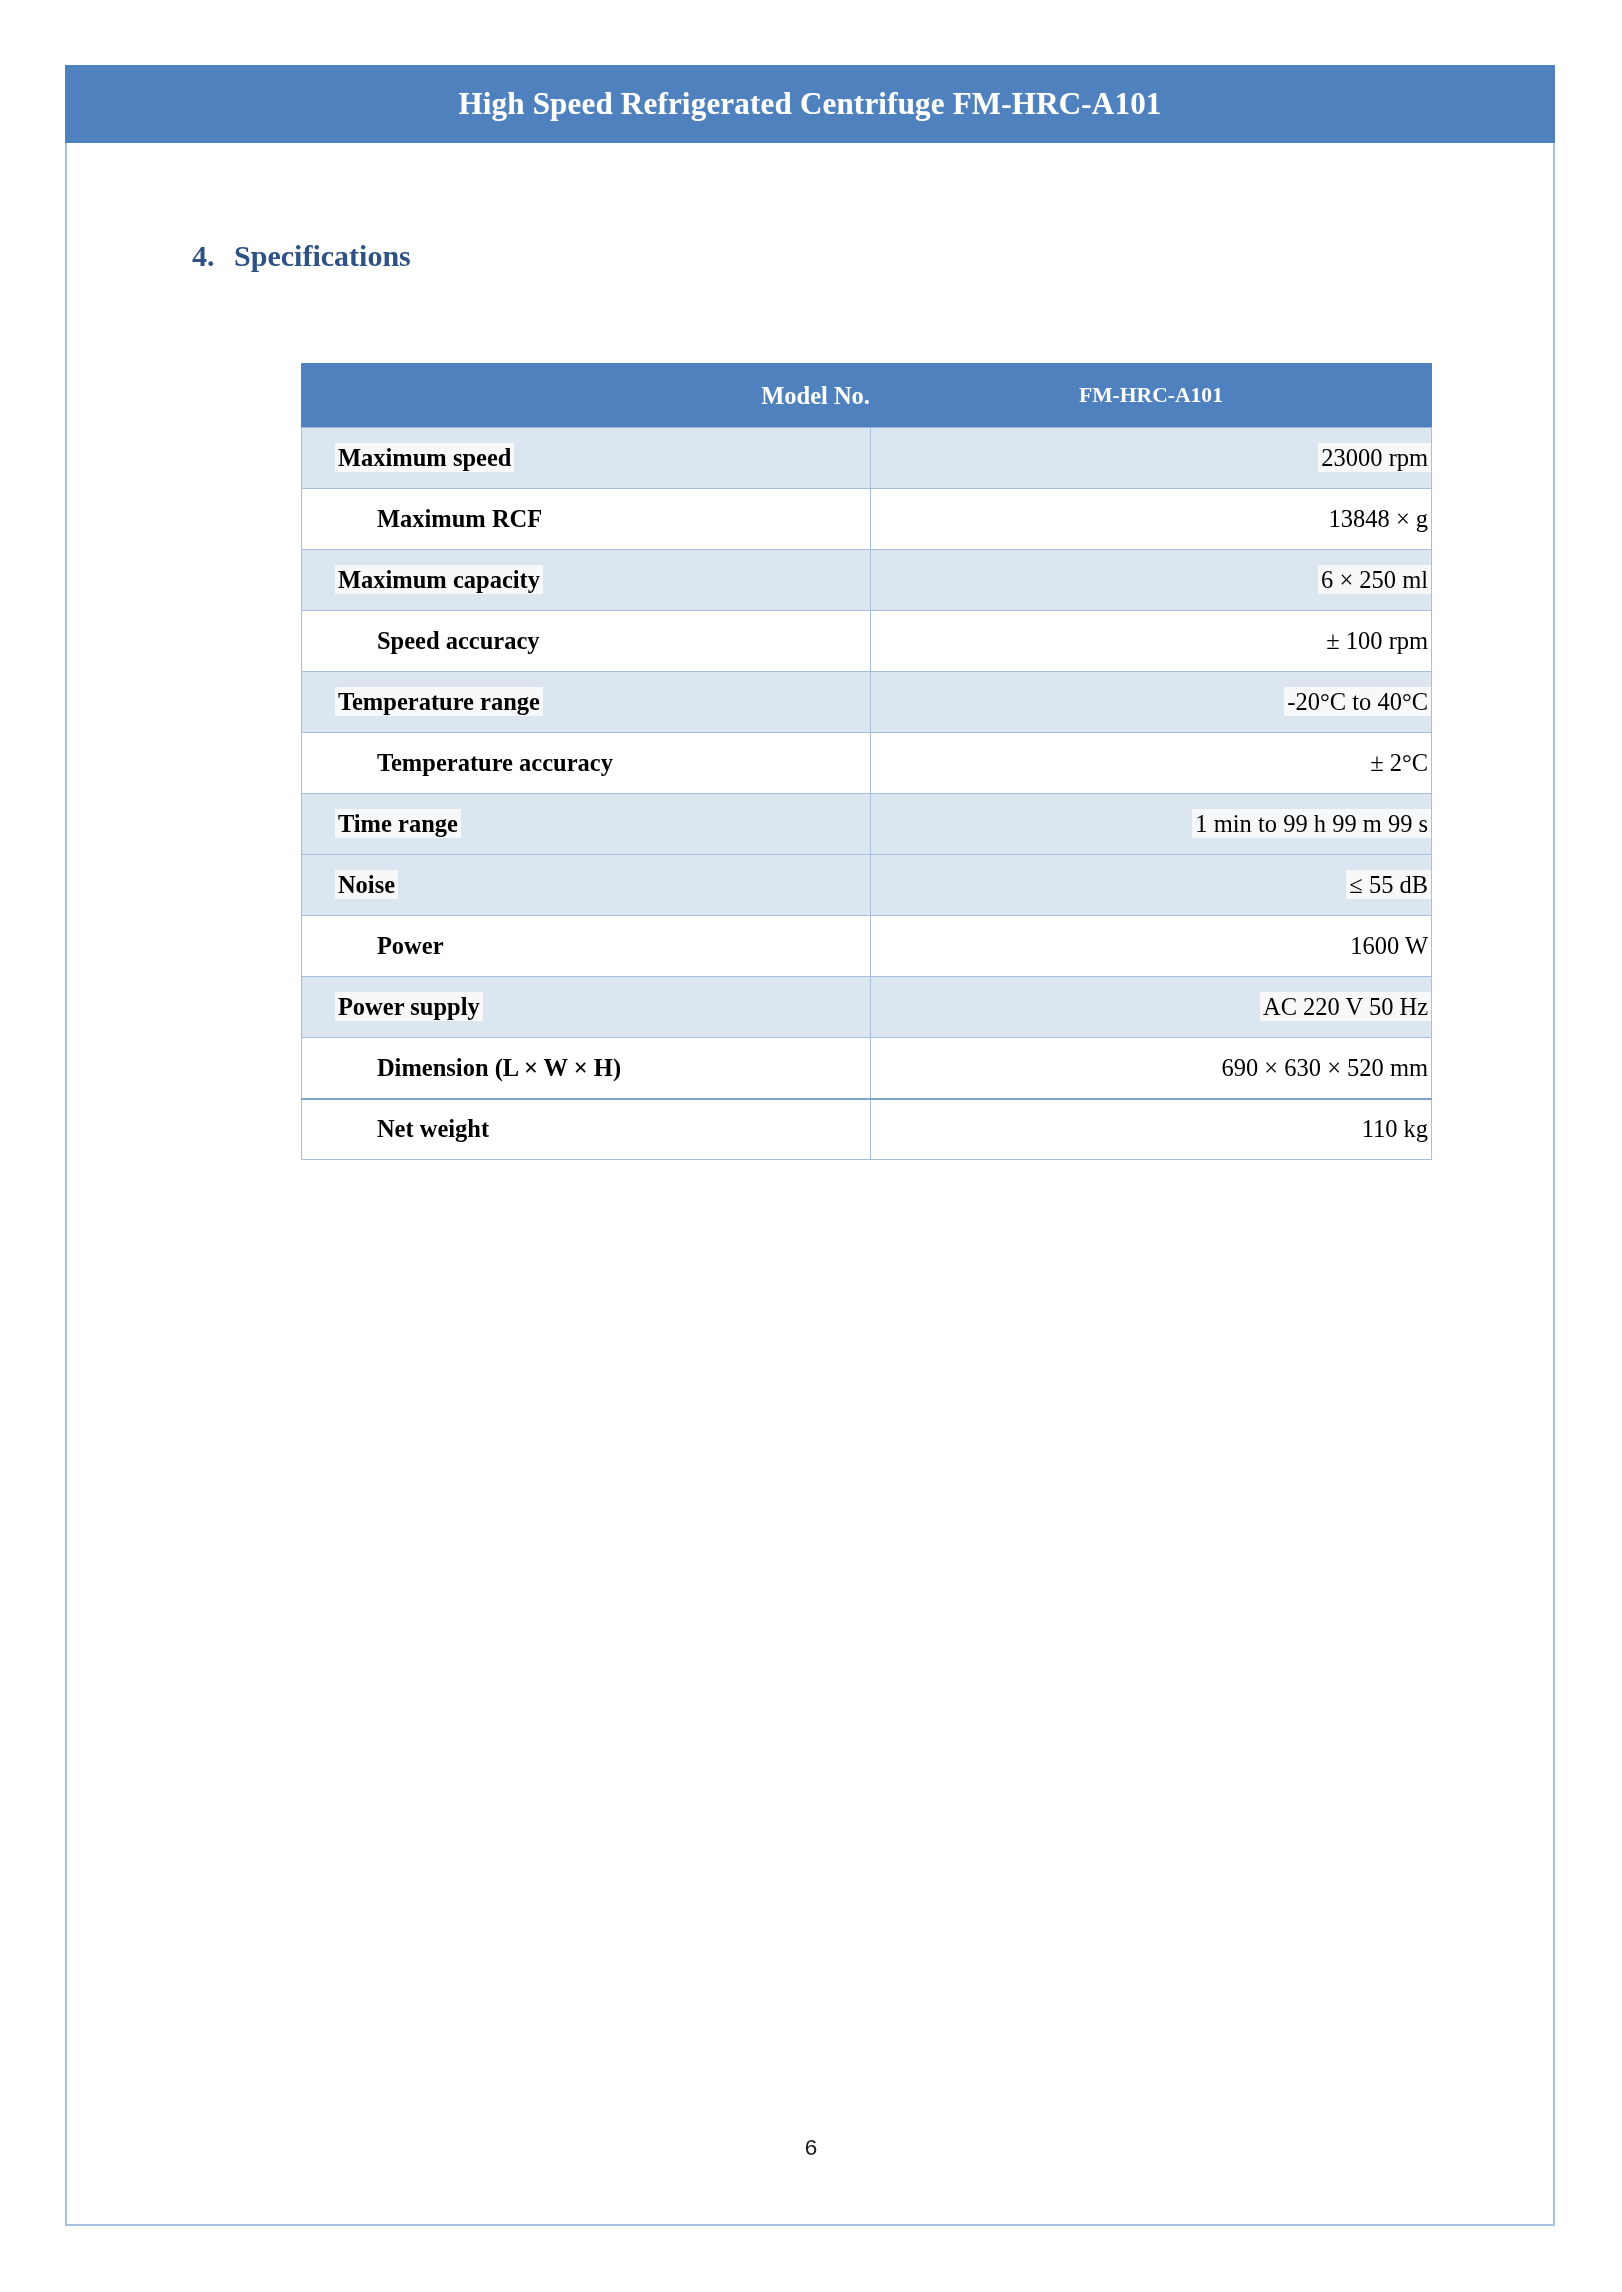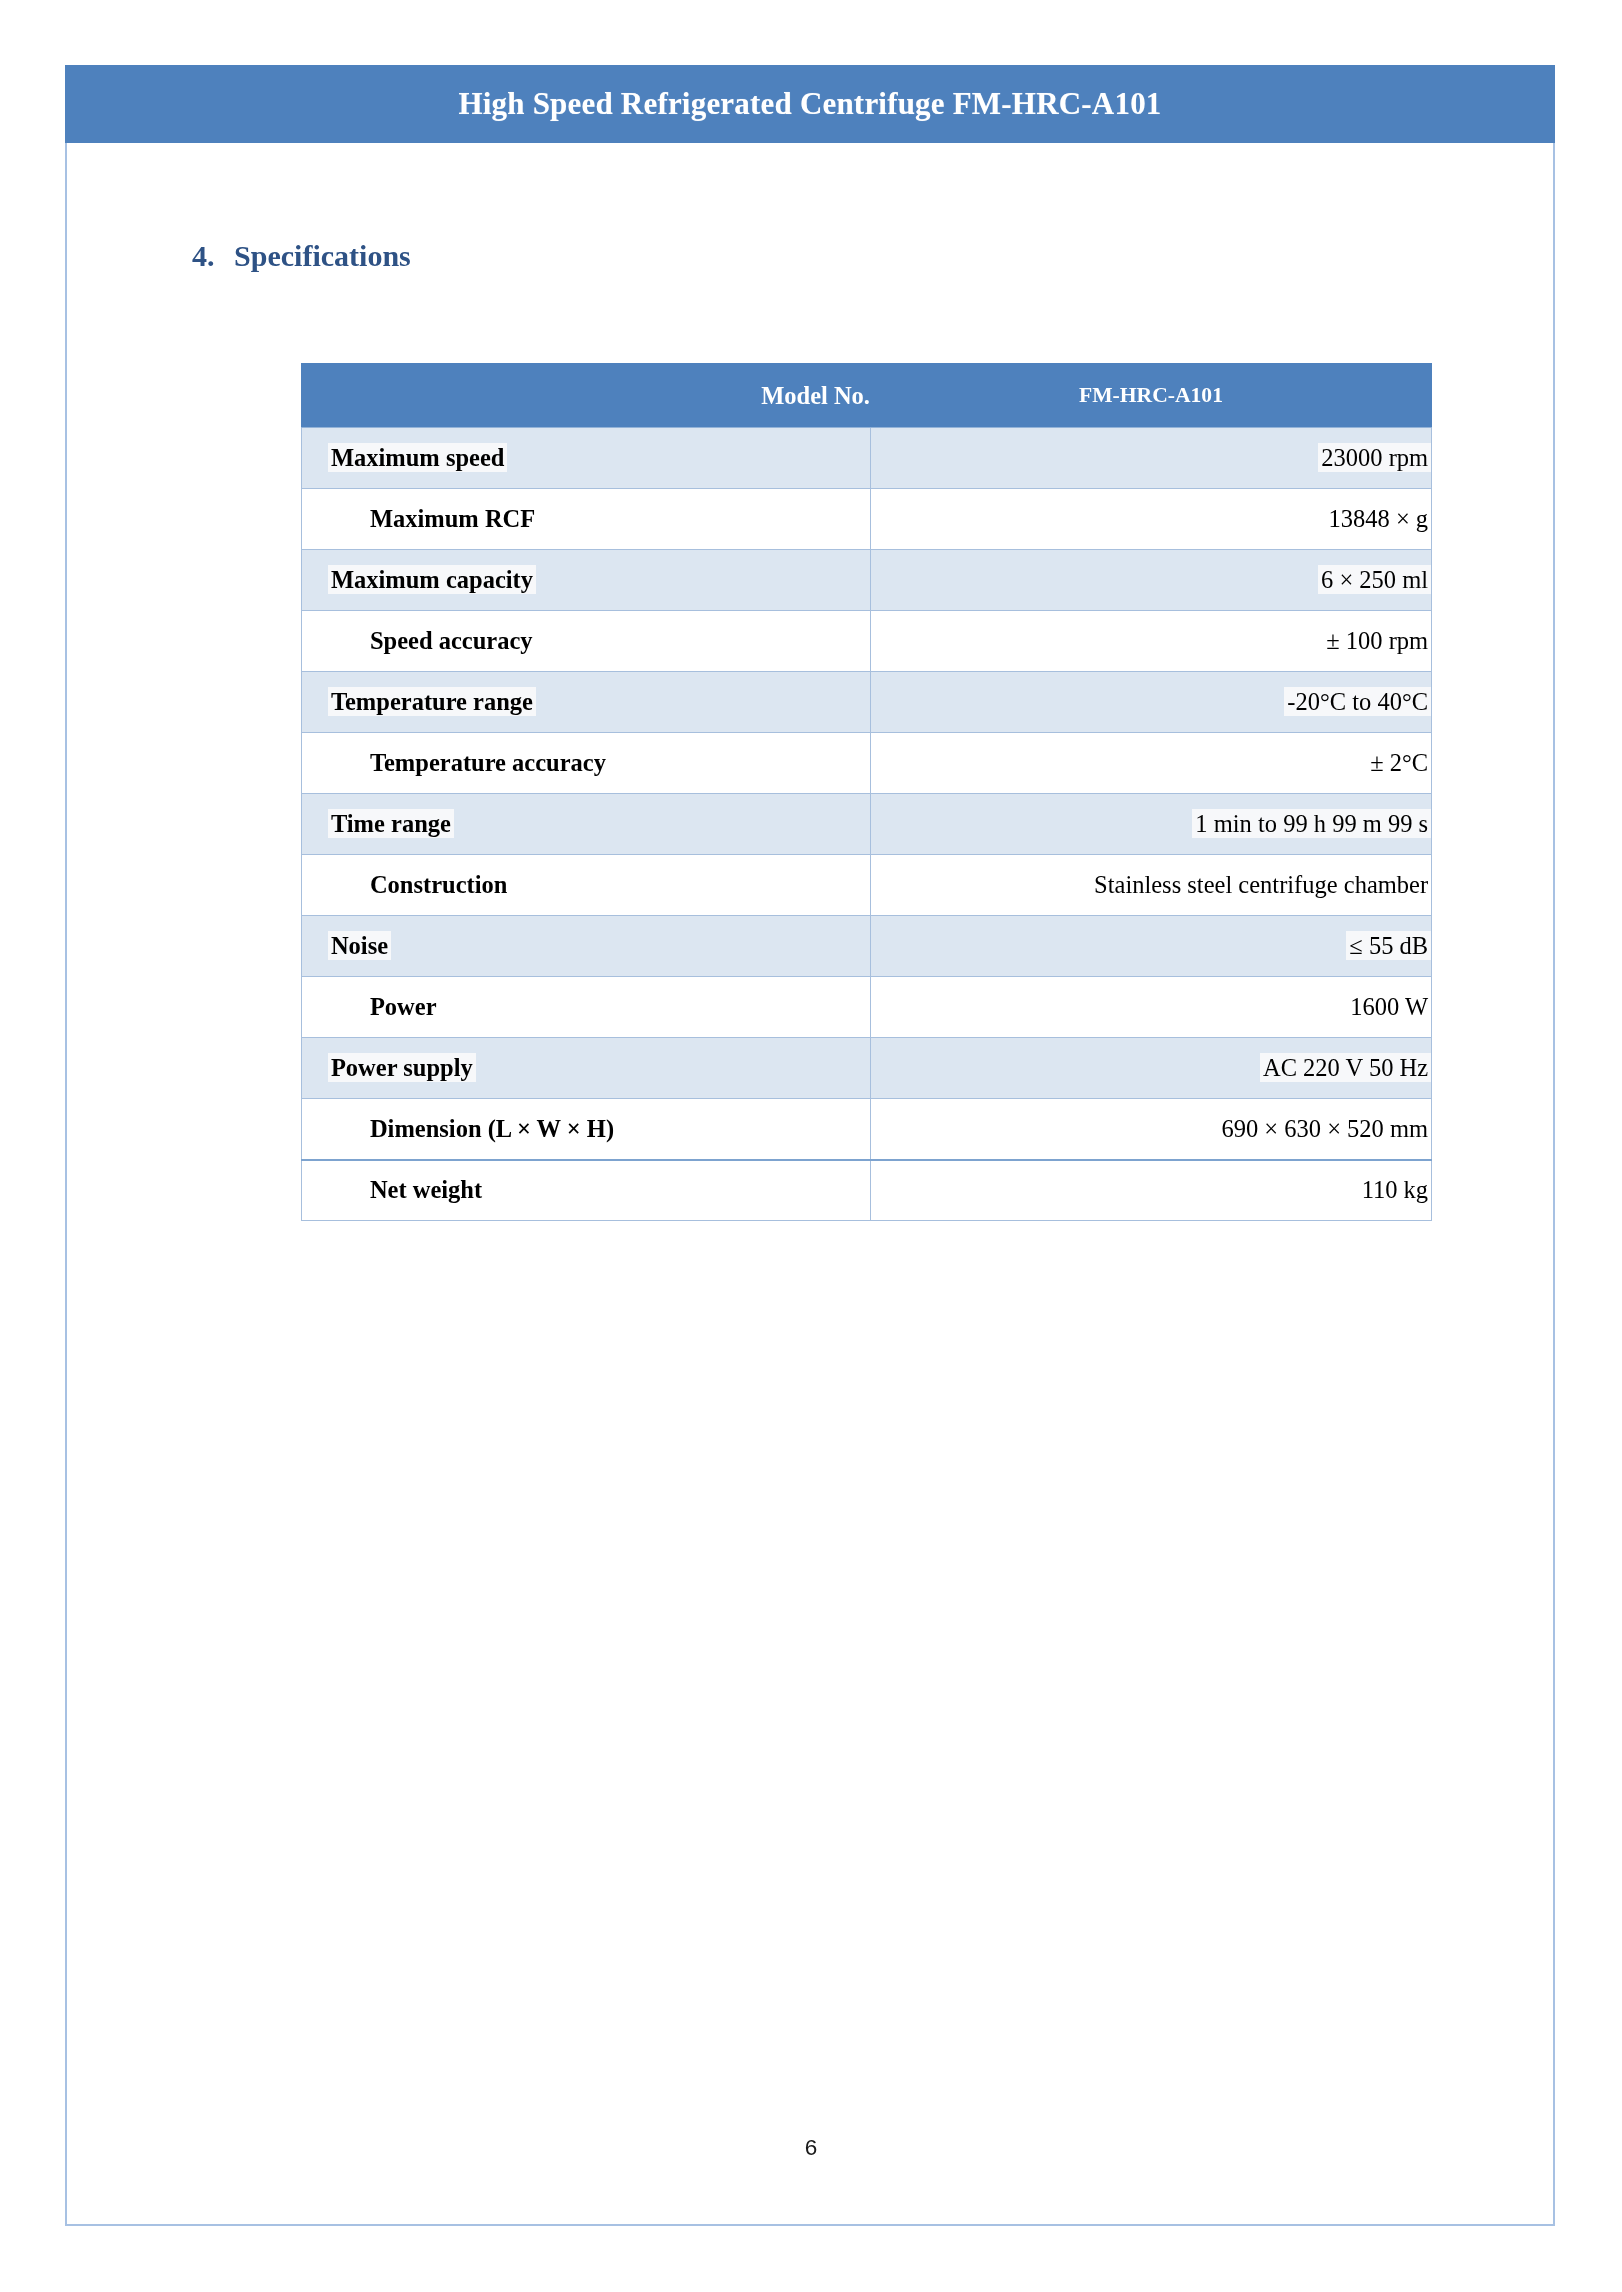--- a/index.html
+++ b/index.html
@@ -109,7 +109,7 @@
 
   #spec-table tbody td.cell-label {
     text-align: left;
-    padding-left: 26px;
+    padding-left: 33px;
     font-size: 24.5px;
     font-weight: bold;
     color: #000000;

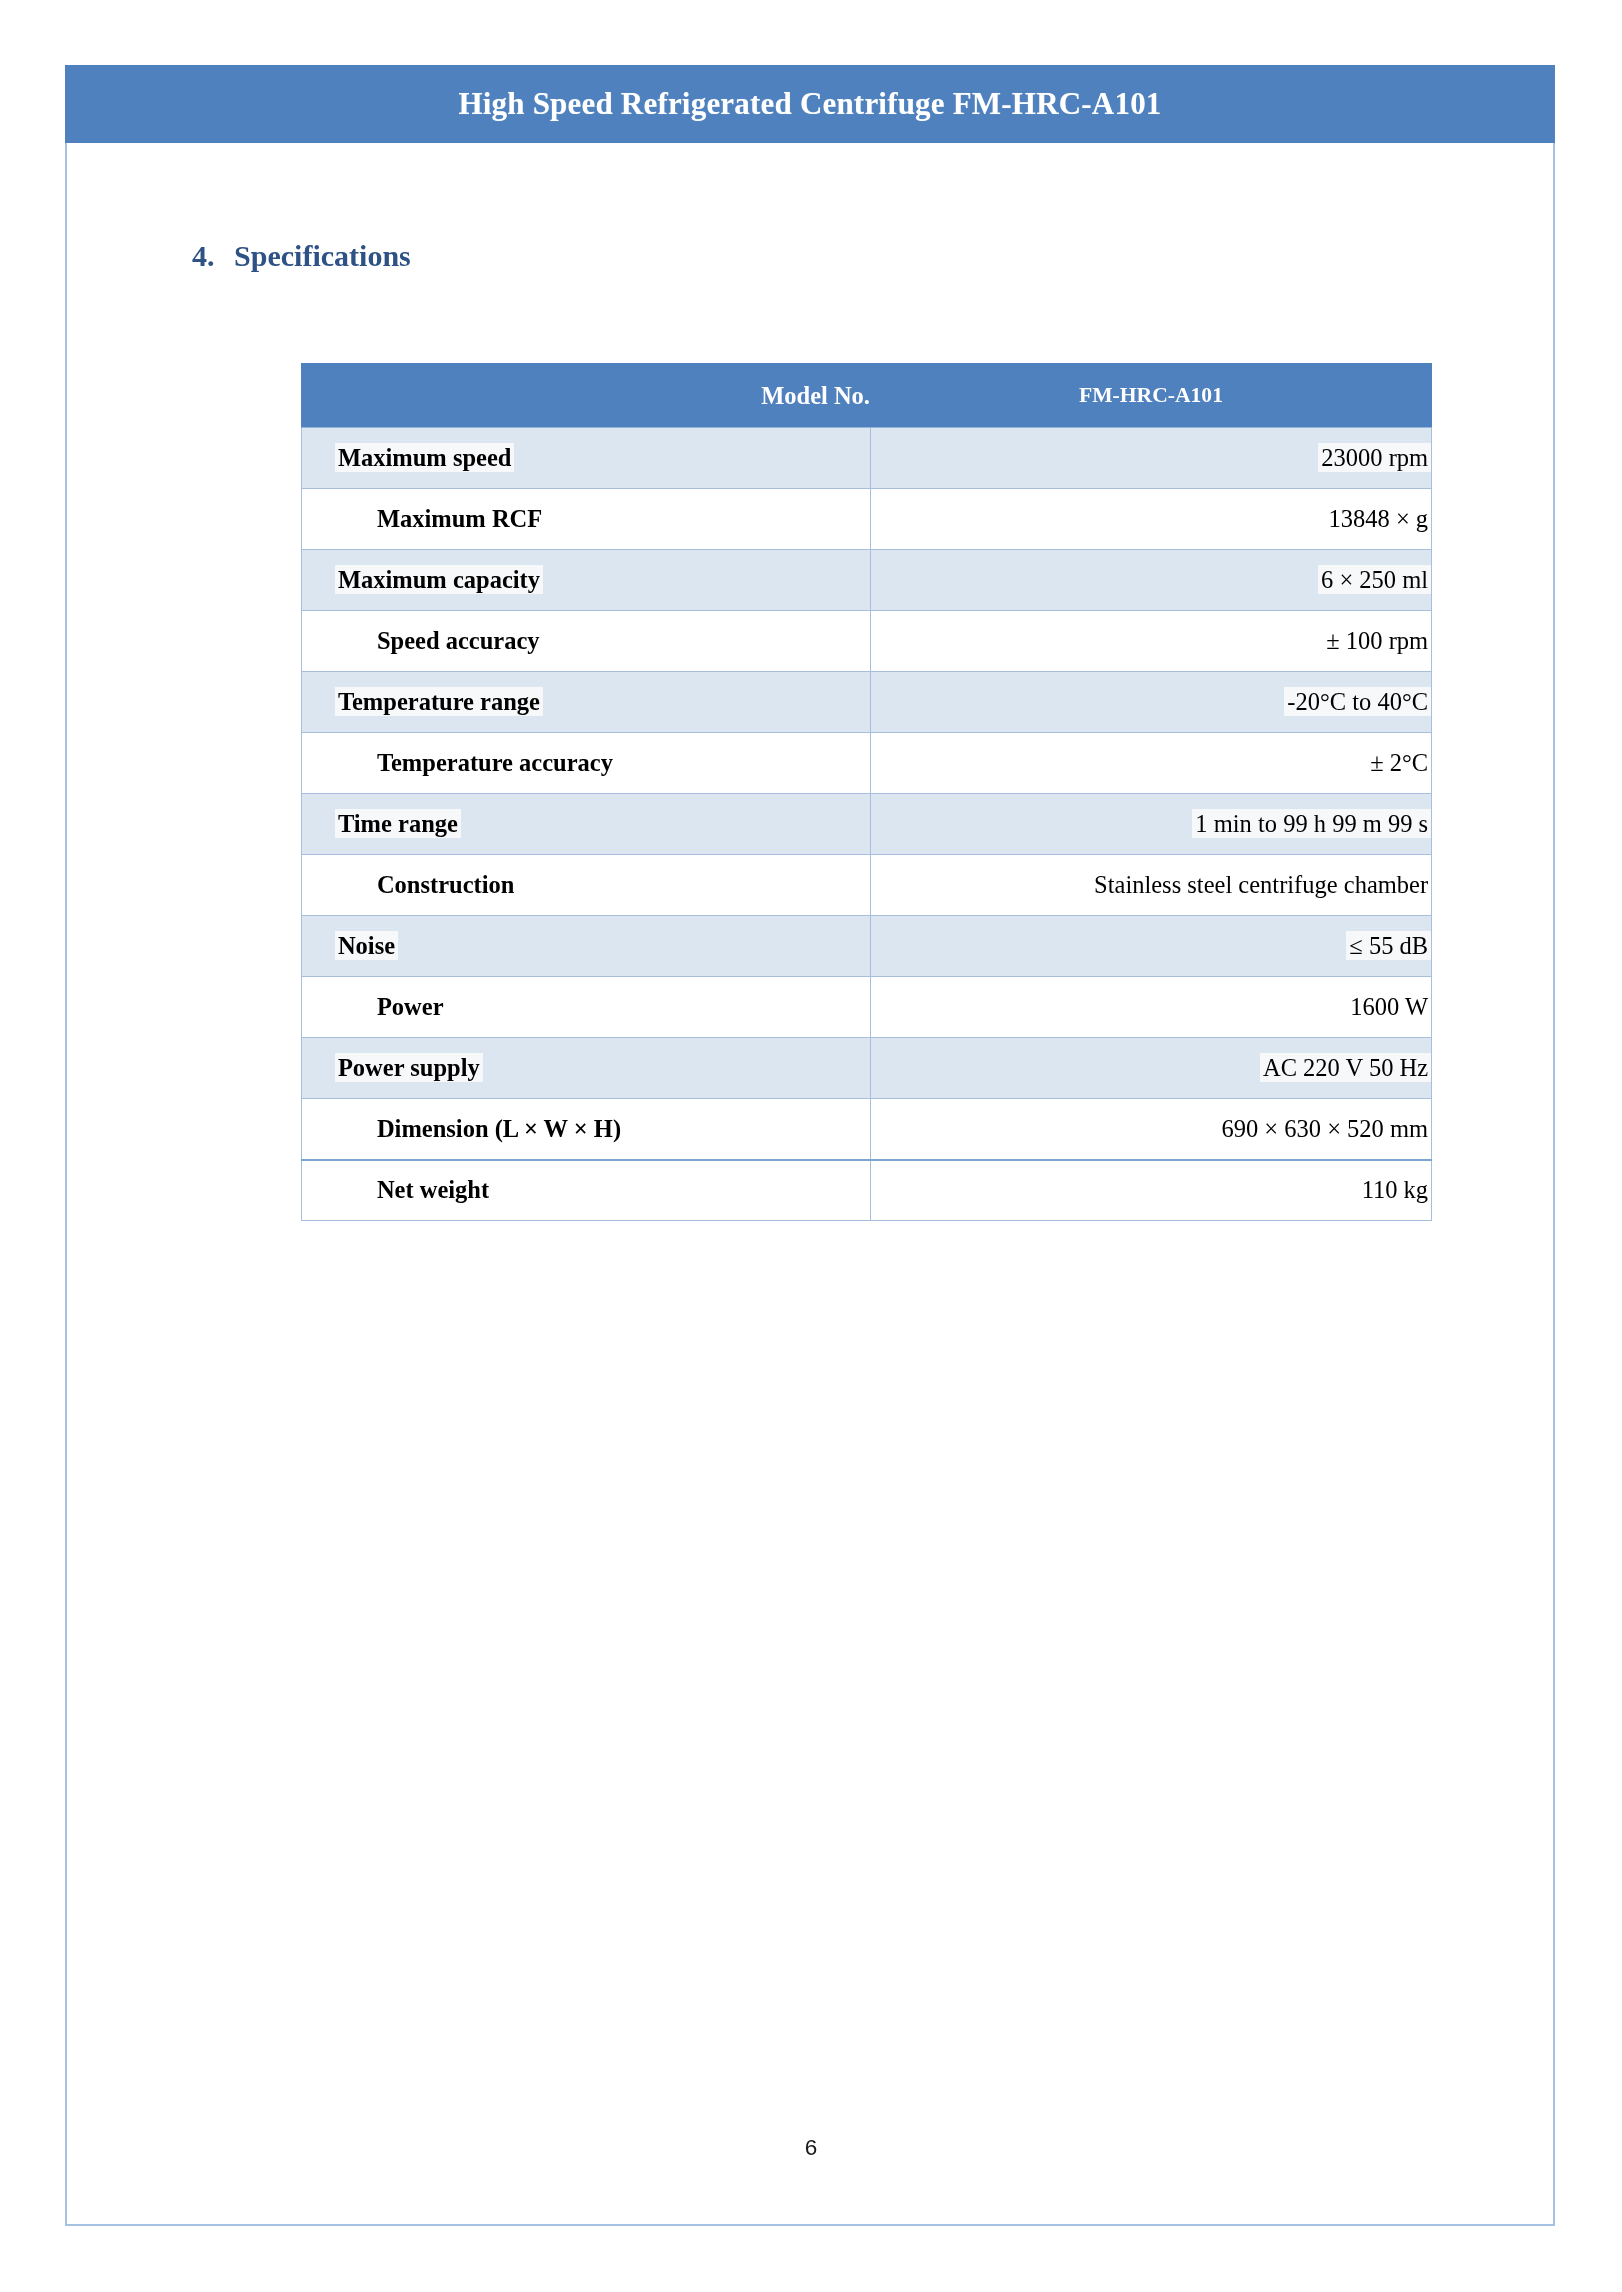--- a/index.html
+++ b/index.html
@@ -201,10 +201,6 @@
       <td class="cell-label"><span class="hl">Time range</span></td>
       <td class="cell-value"><span class="hl">1 min to 99 h 99 m 99 s</span></td>
     </tr>
-    <tr class="plain">
-      <td class="cell-label"><span class="hl">Construction</span></td>
-      <td class="cell-value"><span class="hl">Stainless steel centrifuge chamber</span></td>
-    </tr>
     <tr class="band">
       <td class="cell-label"><span class="hl">Noise</span></td>
       <td class="cell-value"><span class="hl">≤ 55 dB</span></td>

